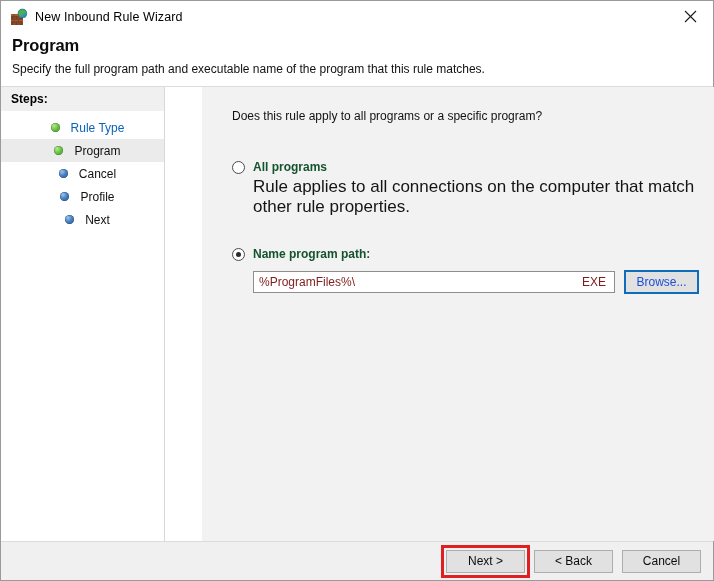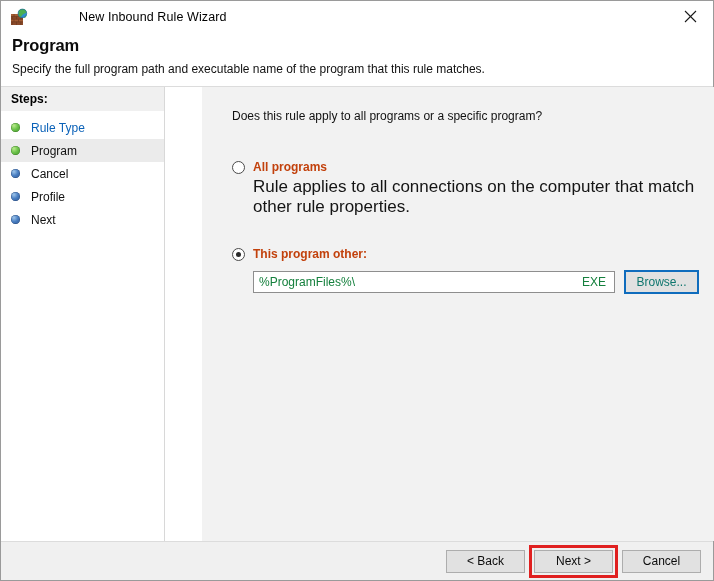--- a/index.html
+++ b/index.html
@@ -39,7 +39,6 @@
     display: flex;
     align-items: center;
     position: relative;
-    gap: 44px;
   }
   .title-icon {
     width: 18px; height: 18px;

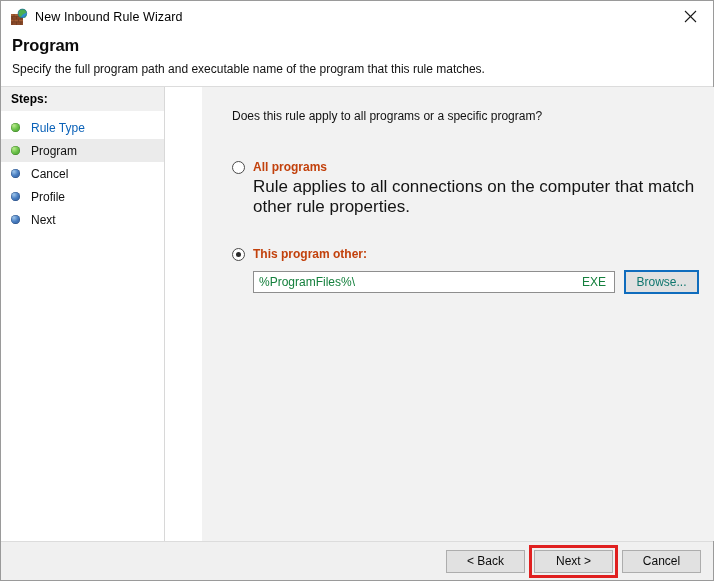--- a/index.html
+++ b/index.html
@@ -119,6 +119,7 @@
     height: 23px;
     padding-left: 10px;
     box-sizing: border-box;
+    justify-content: center;
   }
   .step.current {
     background: #ebebeb;

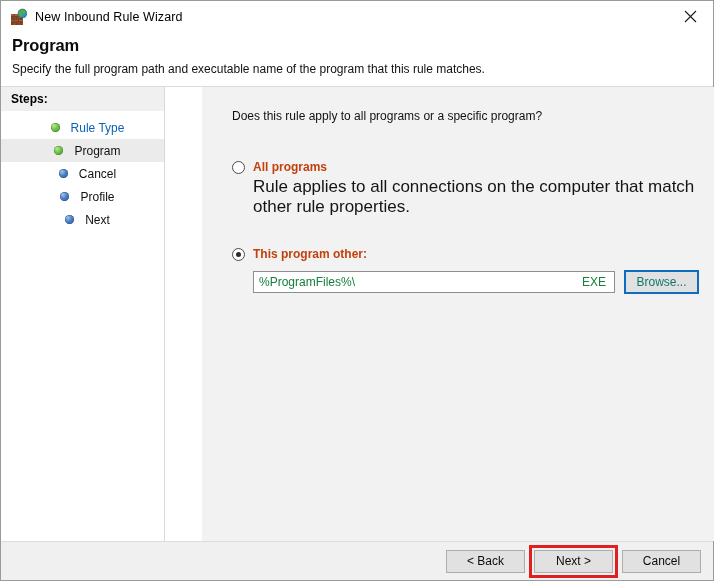--- a/index.html
+++ b/index.html
@@ -187,7 +187,7 @@
   .radio-label {
     font-size: 12px;
     font-weight: bold;
-    color: #c2410c;
+    color: #14532d;
     line-height: 14px;
   }
   .option-desc {

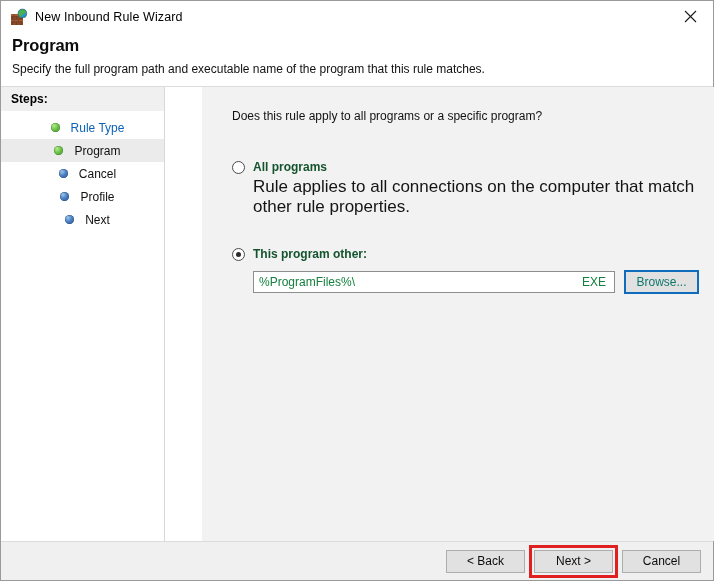--- a/index.html
+++ b/index.html
@@ -371,7 +371,7 @@
       <div class="option-block path-block">
         <div class="radio-row">
           <span class="radio checked"></span>
-          <span class="radio-label">This program other:</span>
+          <span class="radio-label">Name program path:</span>
         </div>
 
         <div class="path-input-row">

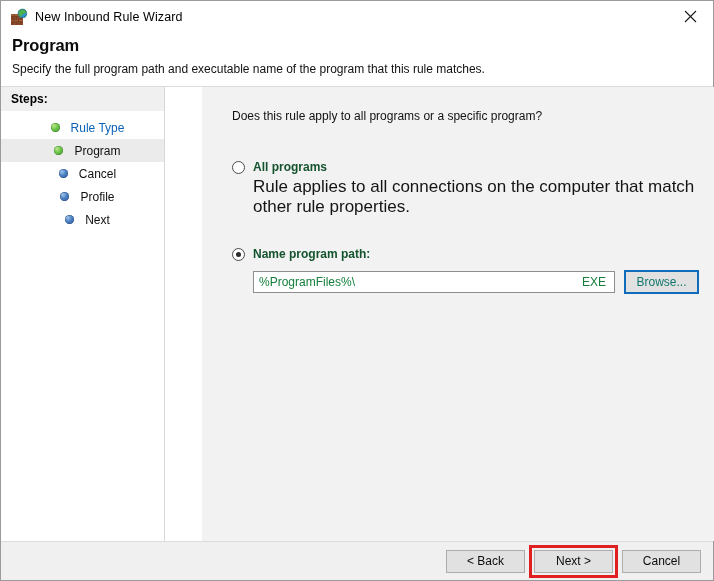--- a/index.html
+++ b/index.html
@@ -213,7 +213,7 @@
     align-items: center;
     padding: 0 6px 0 5px;
     font-size: 12px;
-    color: #15803d;
+    color: #7f1d1d;
   }
   .path-input .pi-value { flex: 1; }
   .path-input .pi-suffix { padding-right: 2px; }

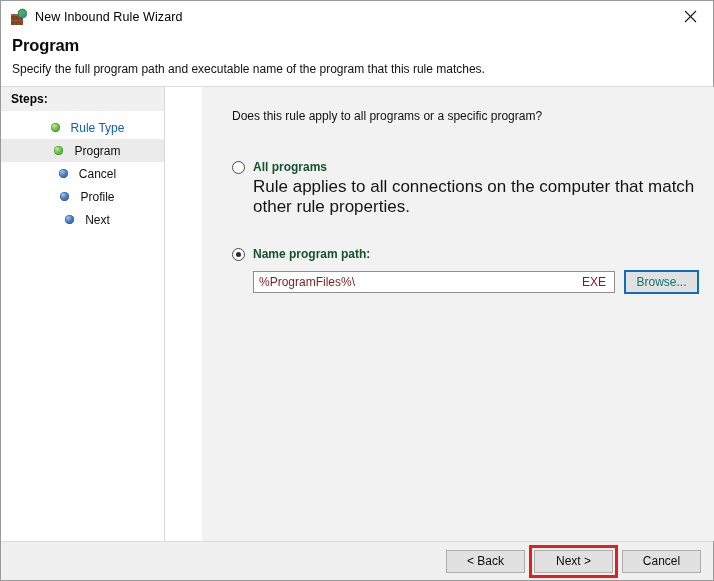--- a/index.html
+++ b/index.html
@@ -229,7 +229,7 @@
     align-items: center;
     justify-content: center;
     font-size: 12px;
-    color: #0f766e;
+    color: #1d4ed8;
   }
 
   .example-row {

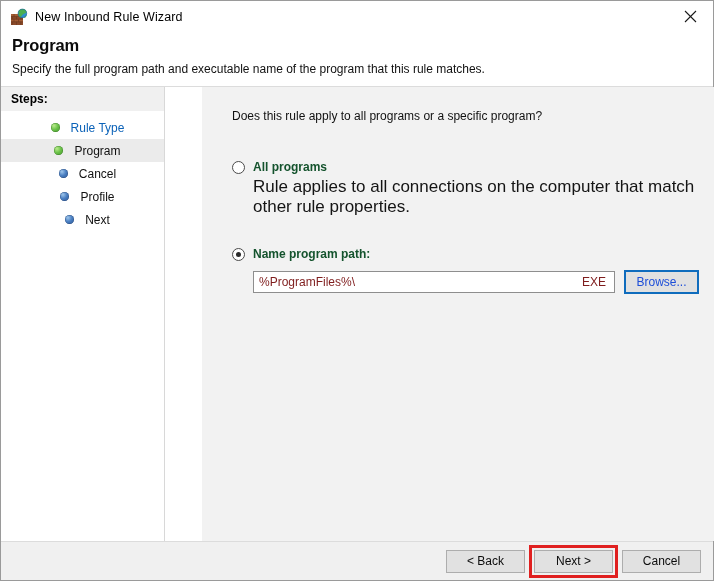--- a/index.html
+++ b/index.html
@@ -387,8 +387,8 @@
   </div>
 
   <div class="footer">
+    <div class="wiz-btn highlight">Next &gt;</div>
     <div class="wiz-btn">&lt; Back</div>
-    <div class="wiz-btn highlight">Next &gt;</div>
     <div class="wiz-btn">Cancel</div>
 
   </div>

